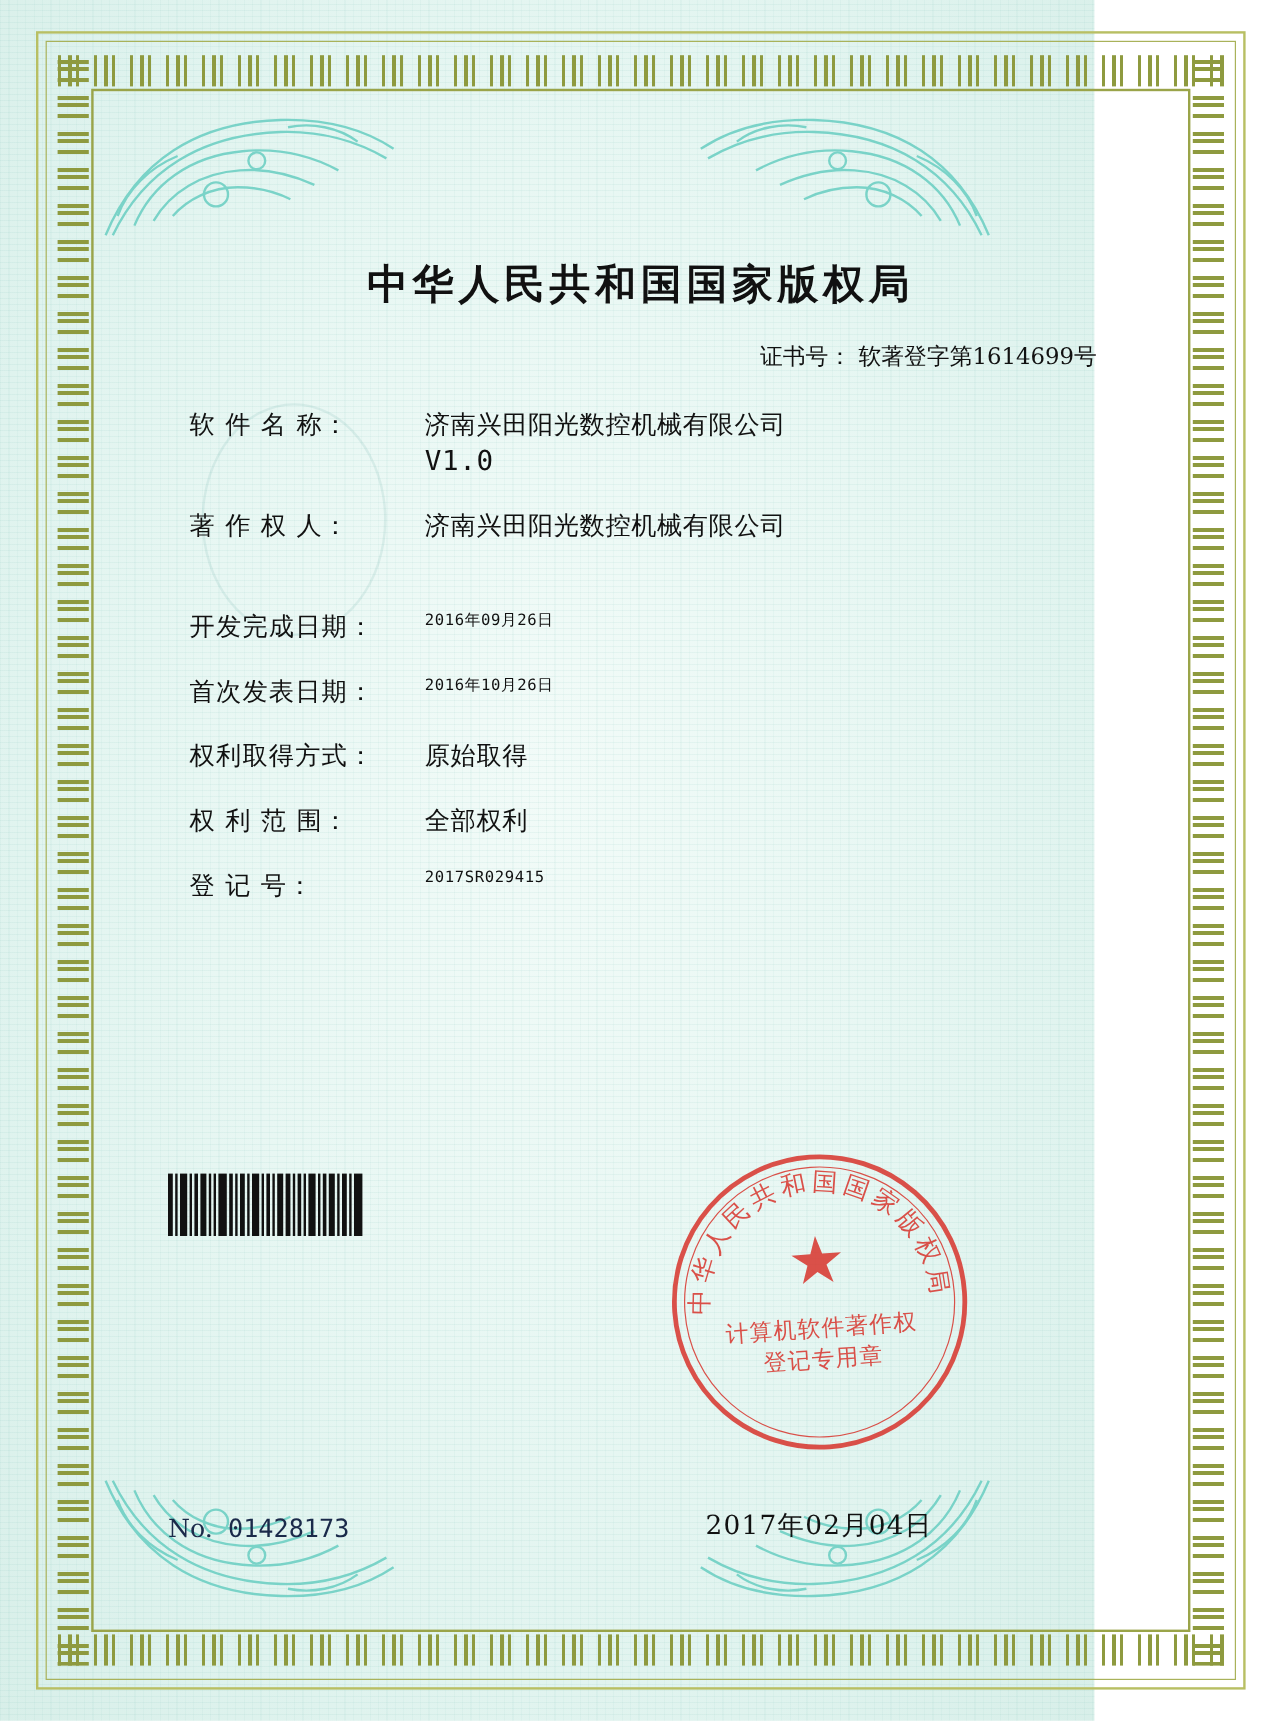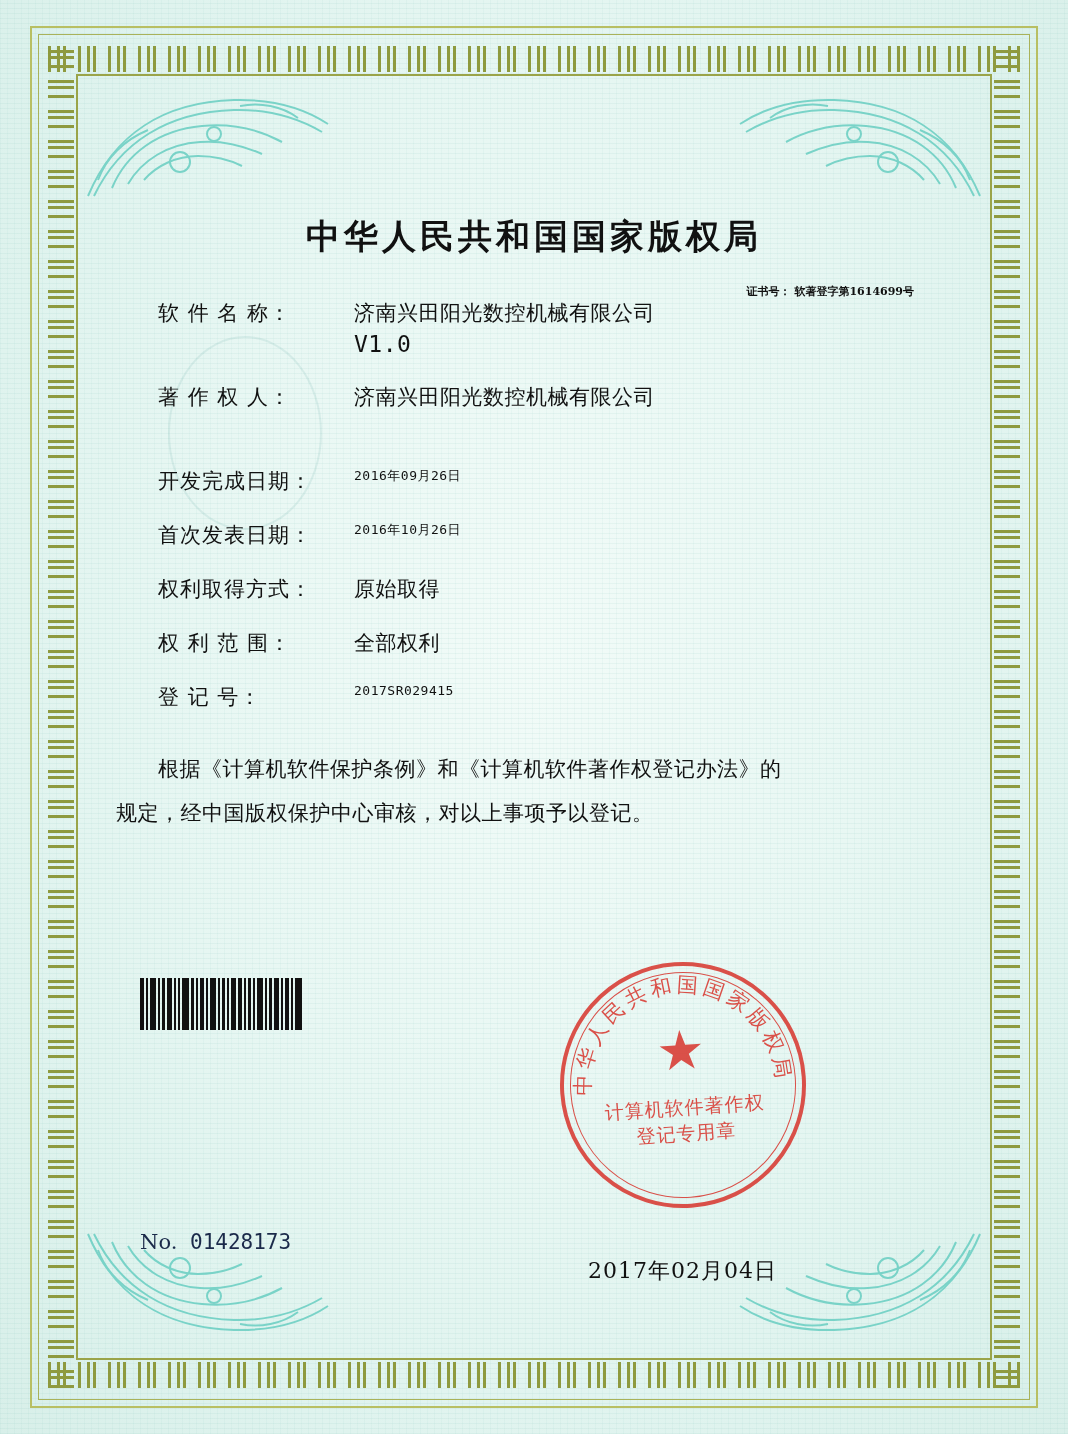--- a/index.html
+++ b/index.html
@@ -19,7 +19,7 @@
   .certificate {
     position: absolute;
     left: 0; top: 0;
-    width: 1068px;
+    width: 912px;
     height: 1434px;
     background:
       radial-gradient(ellipse at 50% 45%, #f2fbf8 0%, #e8f7f3 45%, #dff3ee 75%, #d8efe9 100%);

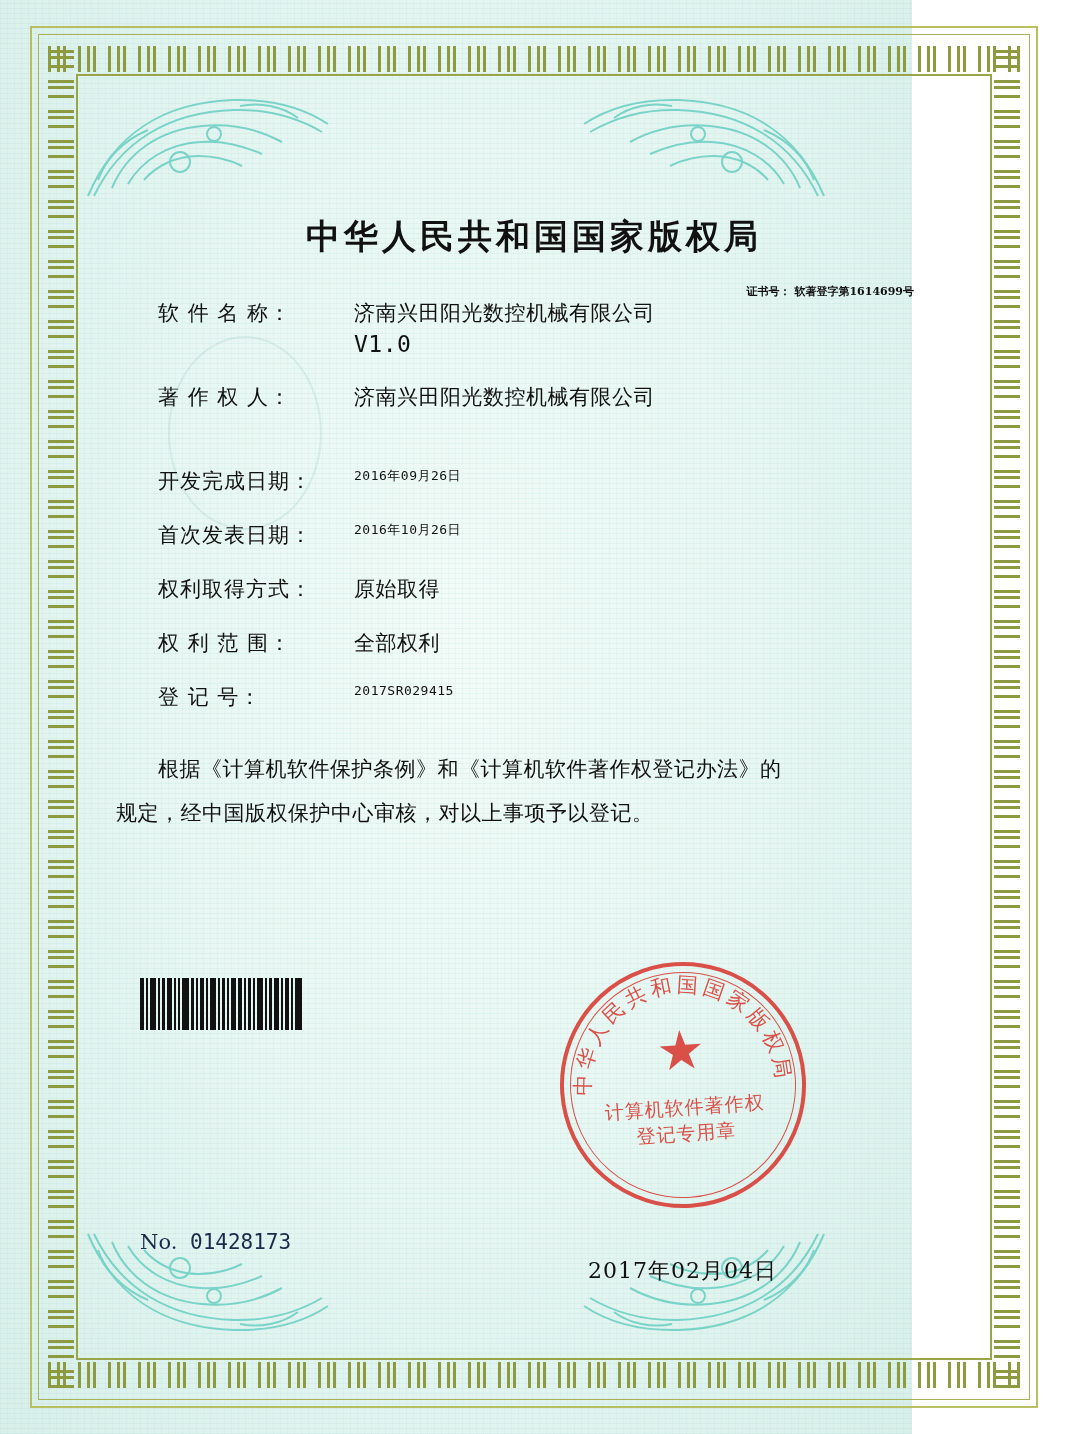--- a/index.html
+++ b/index.html
@@ -135,8 +135,8 @@
     text-align: right;
     margin-top: 24px;
     padding-right: 58px;
-    font-size: 11px;
-    font-weight: 700;
+    font-size: 19px;
+    font-weight: 400;
     color: #111;
     font-family: "DejaVu Serif", "Liberation Serif", serif;
   }

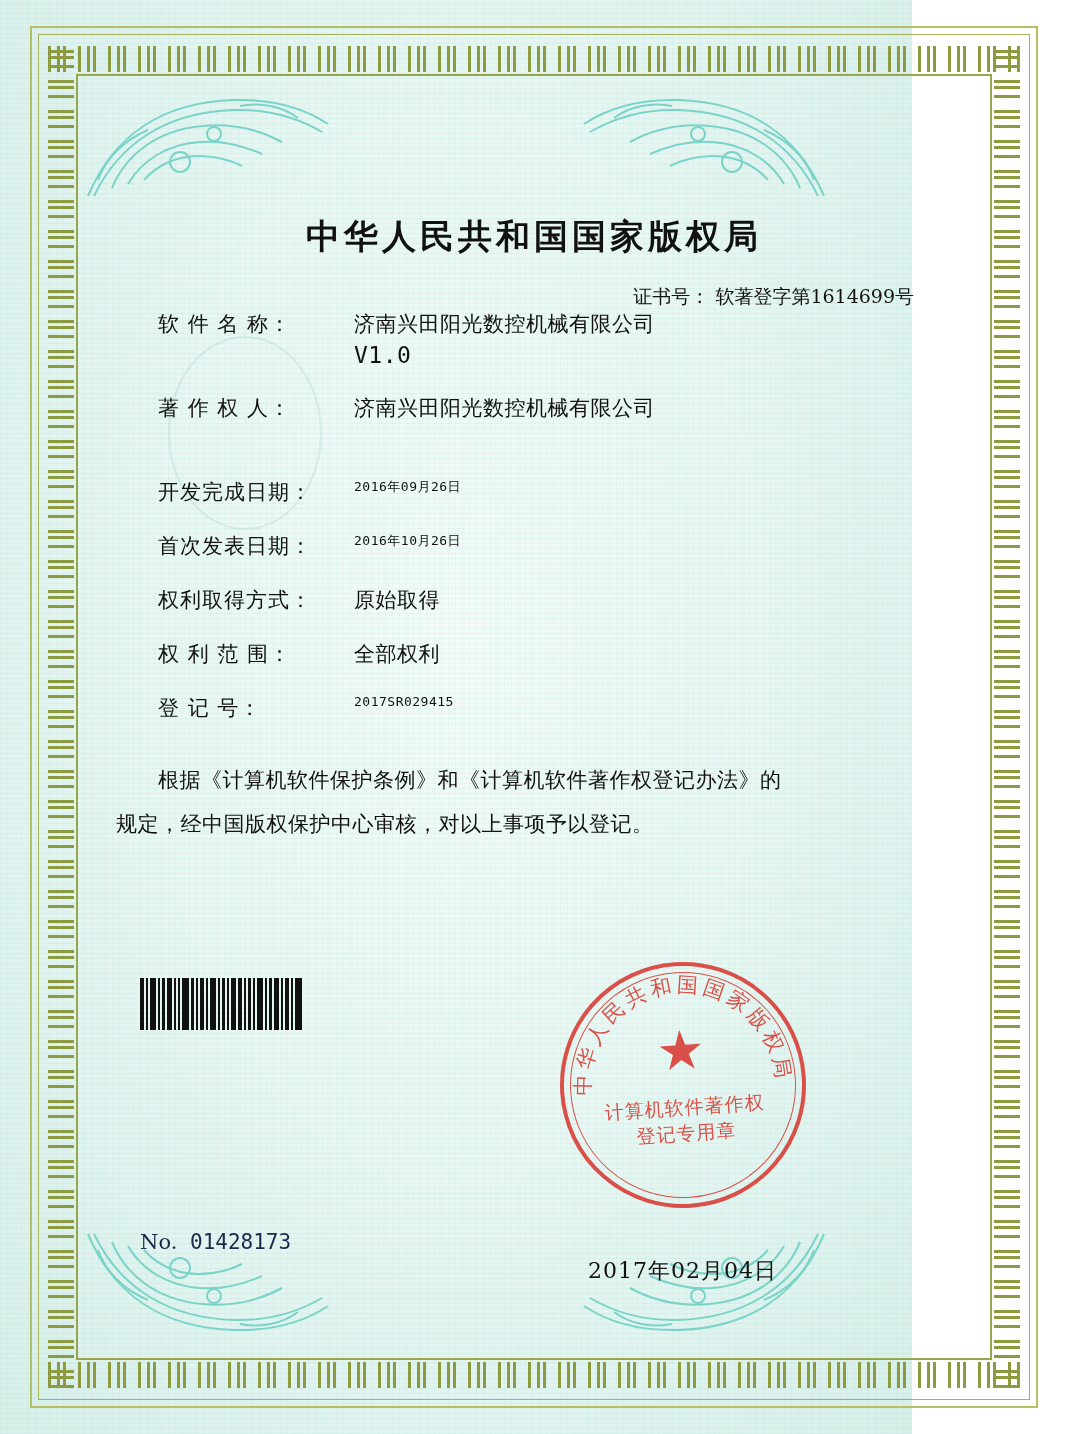--- a/index.html
+++ b/index.html
@@ -143,6 +143,7 @@
   .cert-no .num { letter-spacing: 0px; }
 
   .fields {
+    margin-top: 30px;
     padding-left: 62px;
   }
   .field-row {

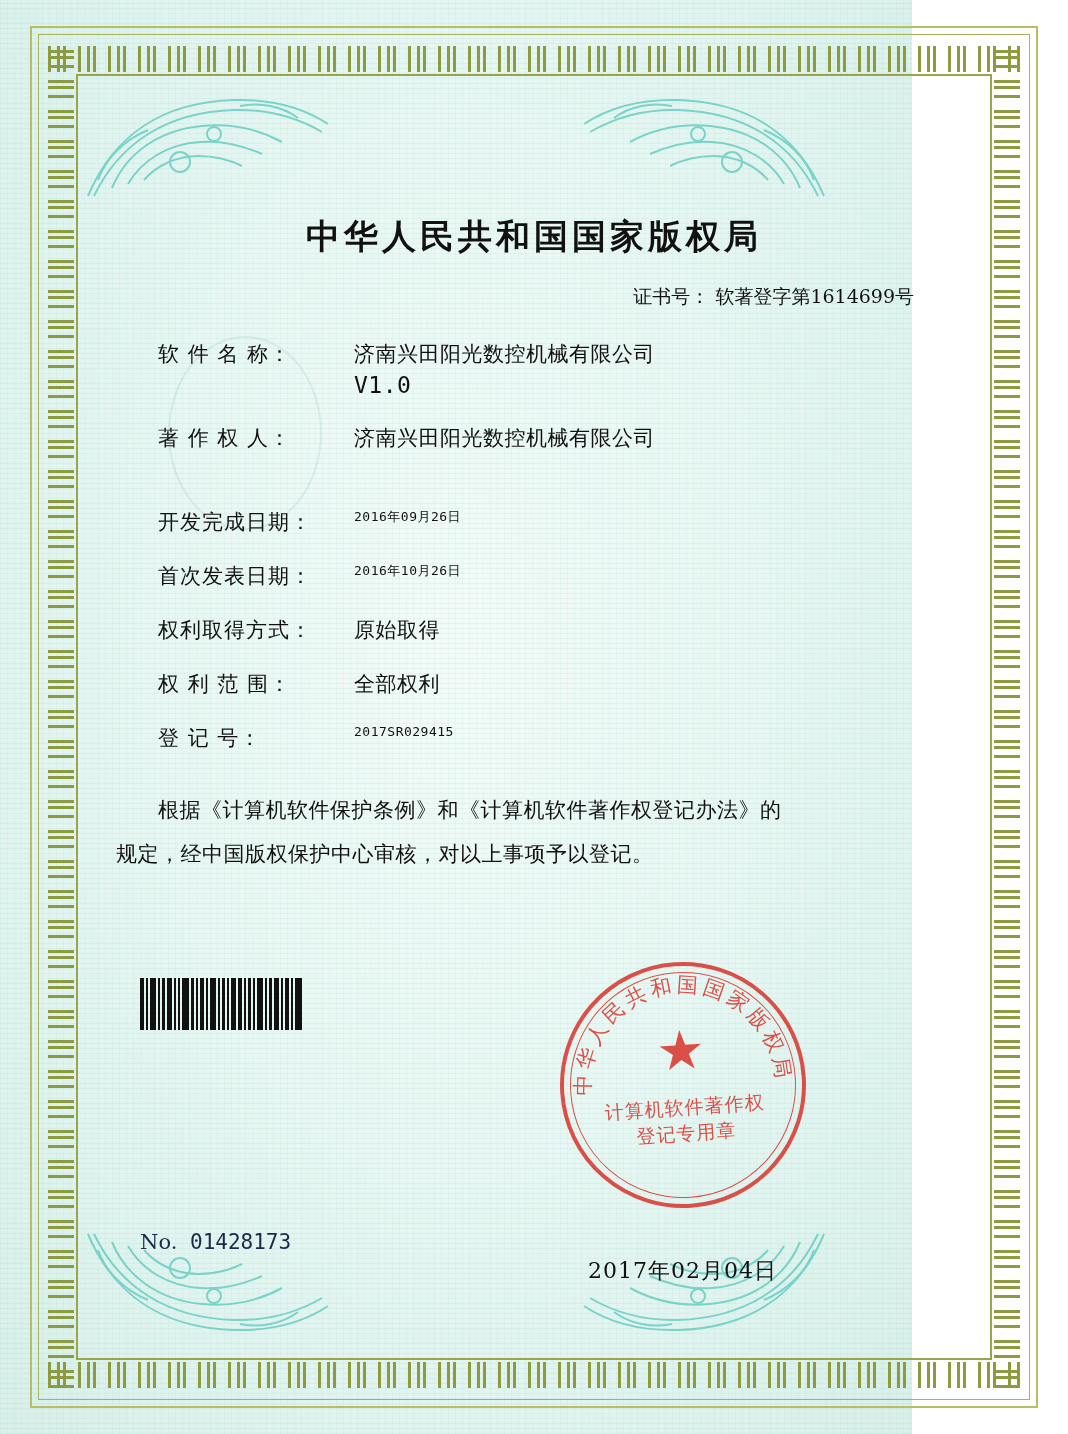--- a/index.html
+++ b/index.html
@@ -412,10 +412,6 @@
 
     </div>
 
-    <div class="statement">
-      <div><span class="indent"></span><span>根据《计算机软件保护条例》和《计算机软件著作权登记办法》的</span></div>
-      <div>规定，经中国版权保护中心审核，对以上事项予以登记。</div>
-    </div>
 
   </div>
 

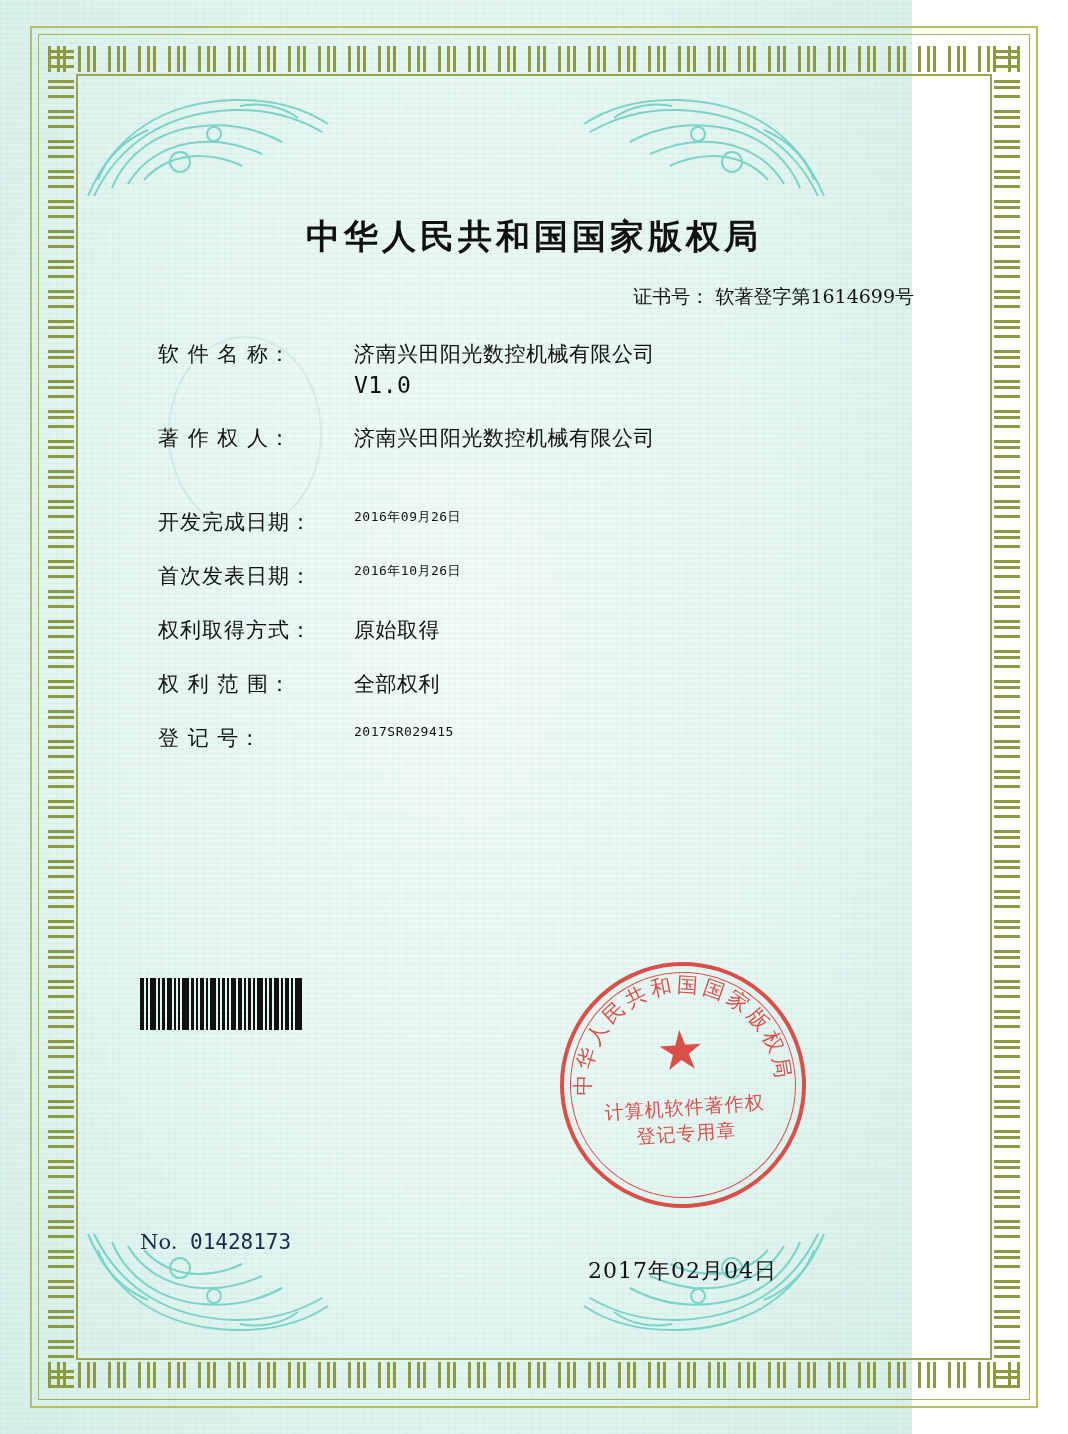--- a/index.html
+++ b/index.html
@@ -251,7 +251,7 @@
   .footer-no {
     position: absolute;
     left: 140px;
-    top: 1230px;
+    top: 1262px;
     font-size: 21px;
     color: #1b2a4a;
     font-family: "DejaVu Sans Mono", "Liberation Mono", monospace;

